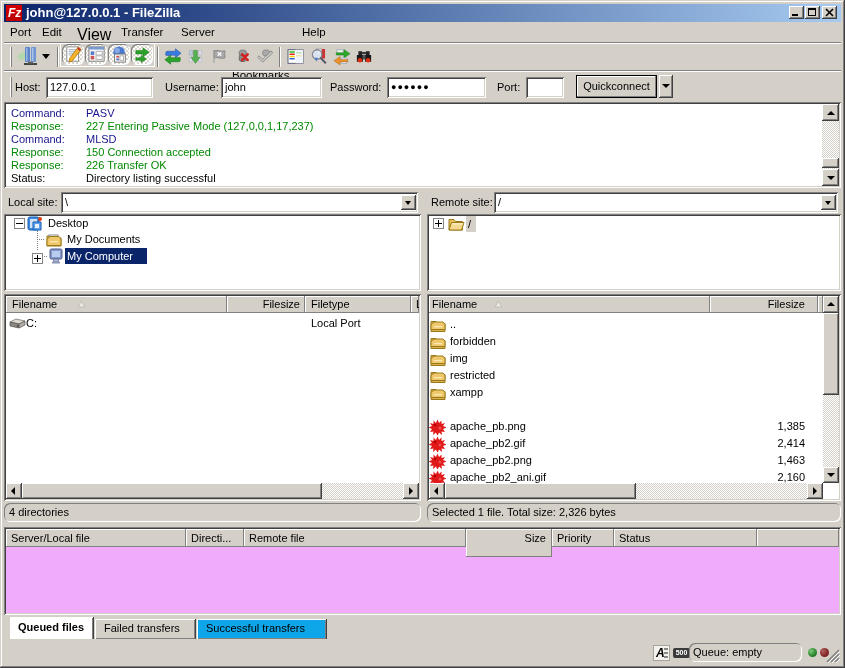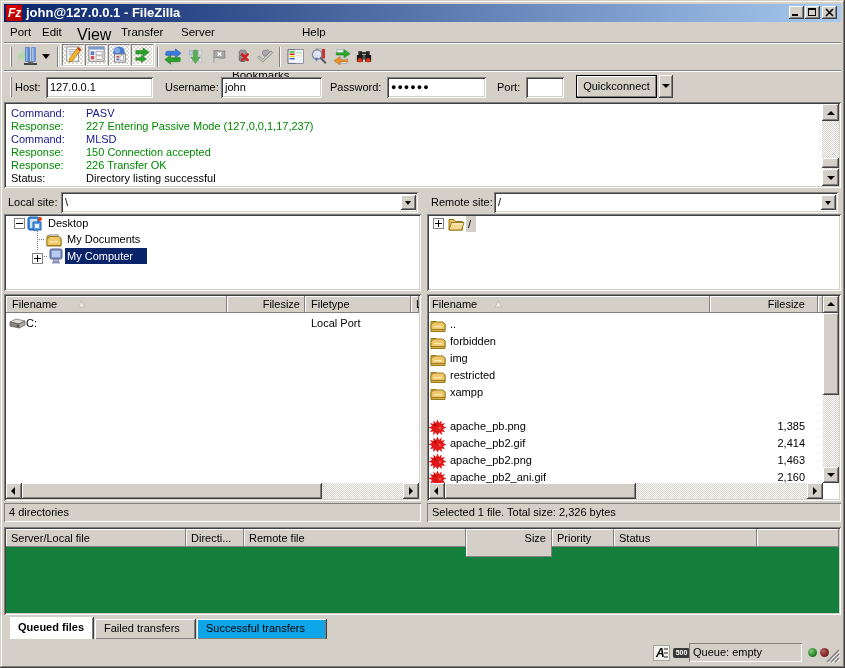--- a/index.html
+++ b/index.html
@@ -6,7 +6,7 @@
 html,body { width:845px; height:668px; overflow:hidden; }
 body { font-family:"Liberation Sans", sans-serif; font-size:11px; background:#d4d0c8; position:relative; }
 .abs { position:absolute; }
-.sunkenthin { box-shadow: inset 1px 1px 0 #808080, inset -1px -1px 0 #fff; }
+.sunkenthin { box-shadow: inset 1px 1px 0 #808080, inset -1px -1px 0 #fff; border-radius: 6px; }
 .field { background:#fff; box-shadow: inset 1px 1px 0 #808080, inset -1px -1px 0 #fff, inset 2px 2px 0 #404040, inset -2px -2px 0 #d4d0c8; }
 .btn { background:#d4d0c8; box-shadow: inset -1px -1px 0 #404040, inset 1px 1px 0 #fff, inset -2px -2px 0 #808080, inset 2px 2px 0 #d4d0c8; }
 .hdrbtn { background:#d4d0c8; box-shadow: inset -1px -1px 0 #808080, inset 1px 1px 0 #fff; }

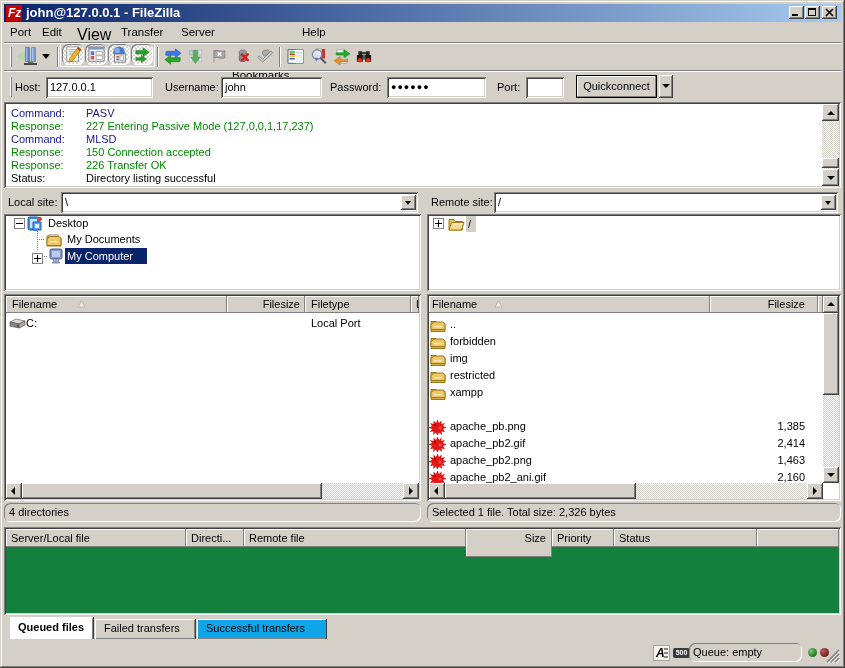--- a/index.html
+++ b/index.html
@@ -428,7 +428,7 @@
 <div class="abs sunkenthin" style="left:427px;top:503px;width:414px;height:19px;background:#d4d0c8;line-height:19px;padding-left:5px;">Selected 1 file. Total size: 2,326 bytes</div>
 
 <div class="abs field" style="left:4px;top:527px;width:837px;height:88px;"></div>
-<div class="abs" id="queue" style="left:6px;top:529px;width:833px;height:84px;background:#15803d;">
+<div class="abs" id="queue" style="left:6px;top:529px;width:833px;height:84px;background:#f0abfc;">
   <div class="abs hdrbtn" style="left:0;top:0;width:180px;height:18px;line-height:18px;padding-left:5px;">Server/Local file</div>
   <div class="abs hdrbtn" style="left:180px;top:0;width:58px;height:18px;line-height:18px;padding-left:5px;">Directi...</div>
   <div class="abs hdrbtn" style="left:238px;top:0;width:222px;height:18px;line-height:18px;padding-left:5px;">Remote file</div>

